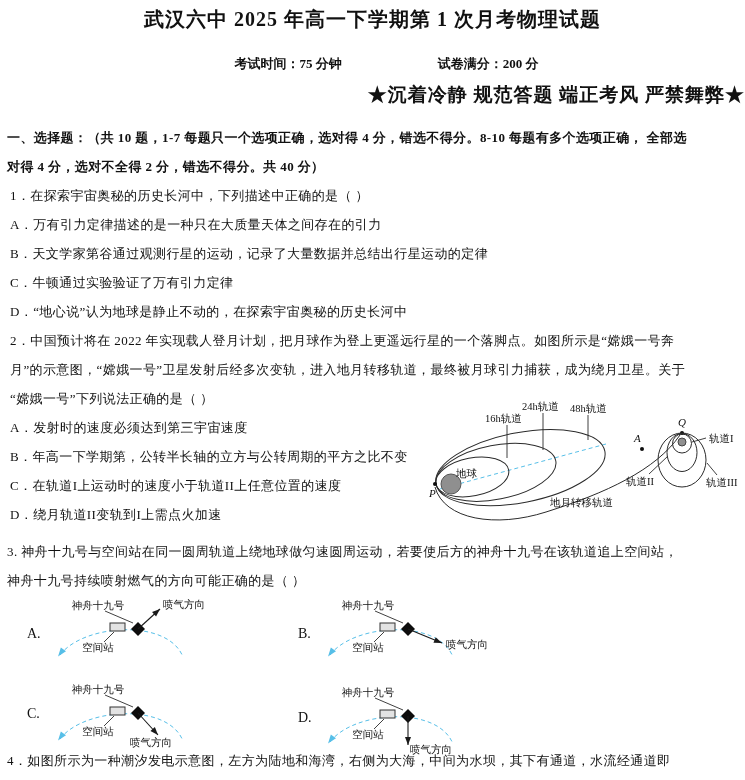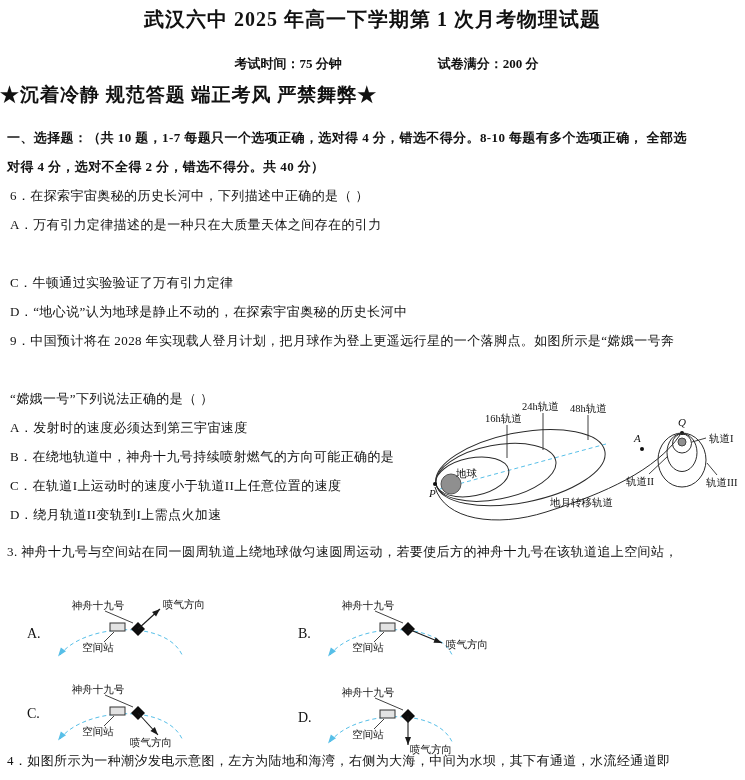--- a/index.html
+++ b/index.html
@@ -9,7 +9,7 @@
          font-size:20px;font-weight:bold;letter-spacing:1px;}
   .info{position:absolute;left:0;right:0;top:55px;display:flex;justify-content:center;
         gap:96px;font-size:13px;font-weight:bold;margin-left:28px;}
-  .slogan{position:absolute;left:0;right:0;top:82px;text-align:left;
+  .slogan{position:absolute;left:0;right:0;top:82px;text-align:right;
           font-size:19px;font-weight:bold;letter-spacing:1px;}
   .ln{position:absolute;white-space:nowrap;font-size:13px;letter-spacing:.4px;line-height:16px;}
   .bold{font-weight:bold;}

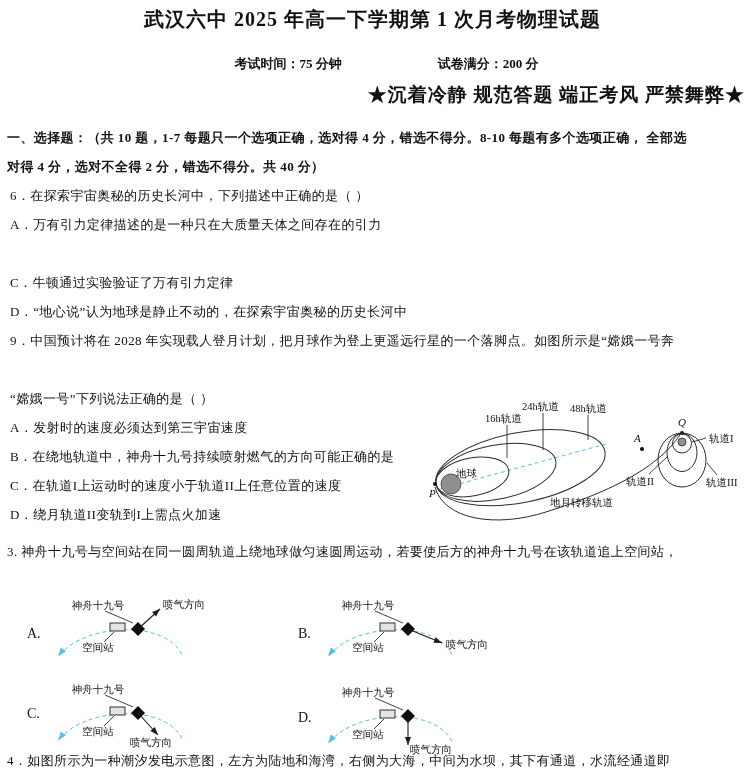--- a/index.html
+++ b/index.html
@@ -42,7 +42,7 @@
   <div class="ln bold" style="left:7px;top:130px">一、选择题：（共 10 题，1-7 每题只一个选项正确，选对得 4 分，错选不得分。8-10 每题有多个选项正确， 全部选</div>
   <div class="ln bold" style="left:7px;top:159px">对得 4 分，选对不全得 2 分，错选不得分。共 40 分）</div>
 
-  <div class="ln" style="left:10px;top:188px">6．在探索宇宙奥秘的历史长河中，下列描述中正确的是（      ）</div>
+  <div class="ln" style="left:10px;top:188px">1．在探索宇宙奥秘的历史长河中，下列描述中正确的是（      ）</div>
   <div class="ln" style="left:10px;top:217px">A．万有引力定律描述的是一种只在大质量天体之间存在的引力</div>
   <div class="ln" style="left:10px;top:275px">C．牛顿通过实验验证了万有引力定律</div>
   <div class="ln" style="left:10px;top:304px">D．“地心说”认为地球是静止不动的，在探索宇宙奥秘的历史长河中</div>

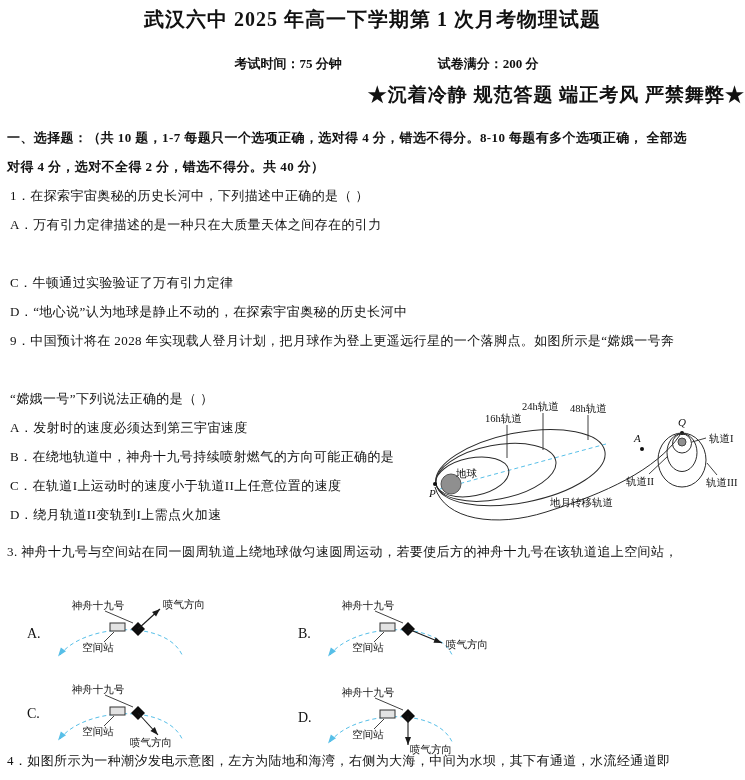--- a/index.html
+++ b/index.html
@@ -44,6 +44,7 @@
 
   <div class="ln" style="left:10px;top:188px">1．在探索宇宙奥秘的历史长河中，下列描述中正确的是（      ）</div>
   <div class="ln" style="left:10px;top:217px">A．万有引力定律描述的是一种只在大质量天体之间存在的引力</div>
+  <div class="ln" style="left:10px;top:246px">B．天文学家第谷通过观测行星的运动，记录了大量数据并总结出行星运动的定律</div>
   <div class="ln" style="left:10px;top:275px">C．牛顿通过实验验证了万有引力定律</div>
   <div class="ln" style="left:10px;top:304px">D．“地心说”认为地球是静止不动的，在探索宇宙奥秘的历史长河中</div>
 

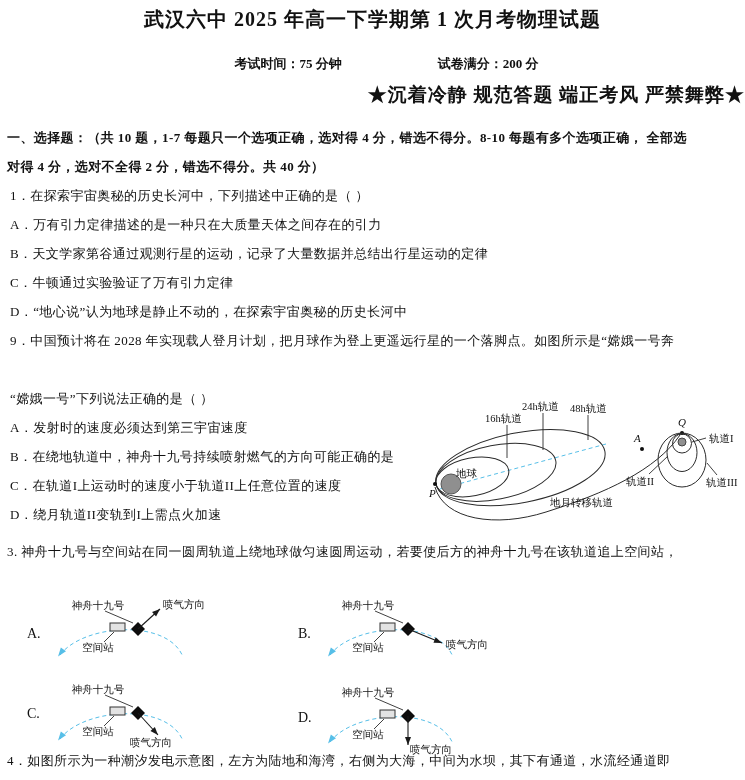--- a/index.html
+++ b/index.html
@@ -48,7 +48,7 @@
   <div class="ln" style="left:10px;top:275px">C．牛顿通过实验验证了万有引力定律</div>
   <div class="ln" style="left:10px;top:304px">D．“地心说”认为地球是静止不动的，在探索宇宙奥秘的历史长河中</div>
 
-  <div class="ln" style="left:10px;top:333px">9．中国预计将在 2028 年实现载人登月计划，把月球作为登上更遥远行星的一个落脚点。如图所示是“嫦娥一号奔</div>
+  <div class="ln" style="left:10px;top:333px">2．中国预计将在 2022 年实现载人登月计划，把月球作为登上更遥远行星的一个落脚点。如图所示是“嫦娥一号奔</div>
   <div class="ln" style="left:10px;top:391px">“嫦娥一号”下列说法正确的是（      ）</div>
   <div class="ln" style="left:10px;top:420px">A．发射时的速度必须达到第三宇宙速度</div>
   <div class="ln" style="left:10px;top:449px">B．在绕地轨道中，神舟十九号持续喷射燃气的方向可能正确的是</div>

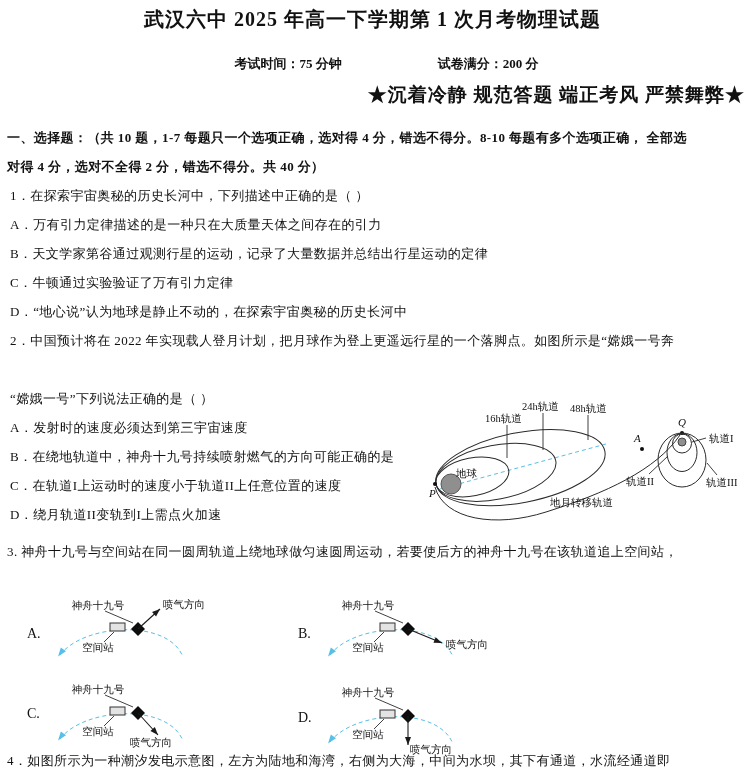--- a/index.html
+++ b/index.html
@@ -49,6 +49,7 @@
   <div class="ln" style="left:10px;top:304px">D．“地心说”认为地球是静止不动的，在探索宇宙奥秘的历史长河中</div>
 
   <div class="ln" style="left:10px;top:333px">2．中国预计将在 2022 年实现载人登月计划，把月球作为登上更遥远行星的一个落脚点。如图所示是“嫦娥一号奔</div>
+  <div class="ln" style="left:10px;top:362px">月”的示意图，“嫦娥一号”卫星发射后经多次变轨，进入地月转移轨道，最终被月球引力捕获，成为绕月卫星。关于</div>
   <div class="ln" style="left:10px;top:391px">“嫦娥一号”下列说法正确的是（      ）</div>
   <div class="ln" style="left:10px;top:420px">A．发射时的速度必须达到第三宇宙速度</div>
   <div class="ln" style="left:10px;top:449px">B．在绕地轨道中，神舟十九号持续喷射燃气的方向可能正确的是</div>

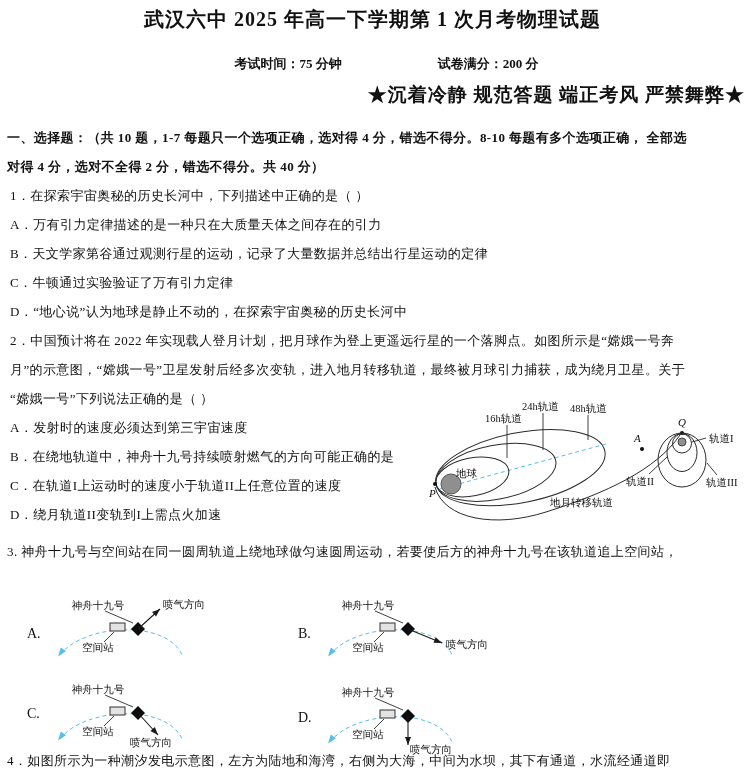--- a/index.html
+++ b/index.html
@@ -52,7 +52,7 @@
   <div class="ln" style="left:10px;top:362px">月”的示意图，“嫦娥一号”卫星发射后经多次变轨，进入地月转移轨道，最终被月球引力捕获，成为绕月卫星。关于</div>
   <div class="ln" style="left:10px;top:391px">“嫦娥一号”下列说法正确的是（      ）</div>
   <div class="ln" style="left:10px;top:420px">A．发射时的速度必须达到第三宇宙速度</div>
-  <div class="ln" style="left:10px;top:449px">B．在绕地轨道中，神舟十九号持续喷射燃气的方向可能正确的是</div>
+  <div class="ln" style="left:10px;top:449px">B．年高一下学期第，公转半长轴的立方与公转周期的平方之比不变</div>
   <div class="ln" style="left:10px;top:478px">C．在轨道I上运动时的速度小于轨道II上任意位置的速度</div>
   <div class="ln" style="left:10px;top:507px">D．绕月轨道II变轨到I上需点火加速</div>
 

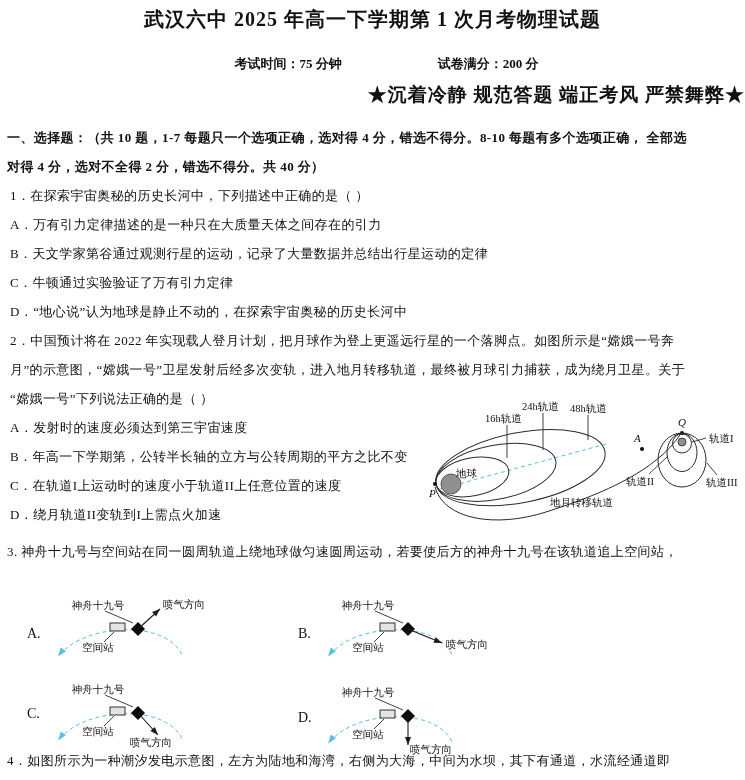--- a/index.html
+++ b/index.html
@@ -90,6 +90,7 @@
   </svg>
 
   <div class="ln" style="left:7px;top:544px">3. 神舟十九号与空间站在同一圆周轨道上绕地球做匀速圆周运动，若要使后方的神舟十九号在该轨道追上空间站，</div>
+  <div class="ln" style="left:7px;top:573px">神舟十九号持续喷射燃气的方向可能正确的是（      ）</div>
 
   <div class="letter" style="left:27px;top:626px">A.</div>
   <div class="letter" style="left:298px;top:626px">B.</div>

